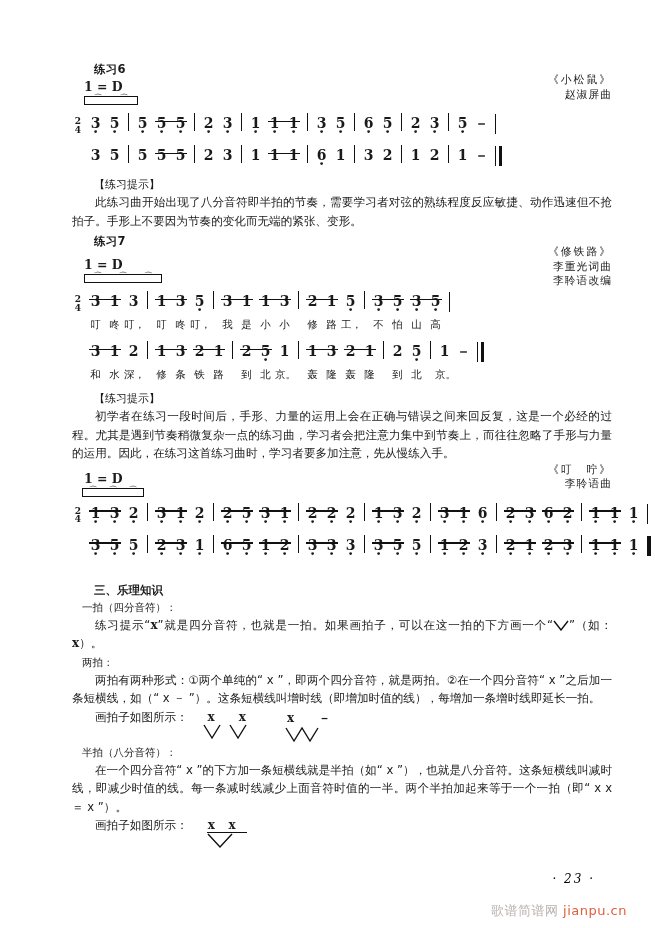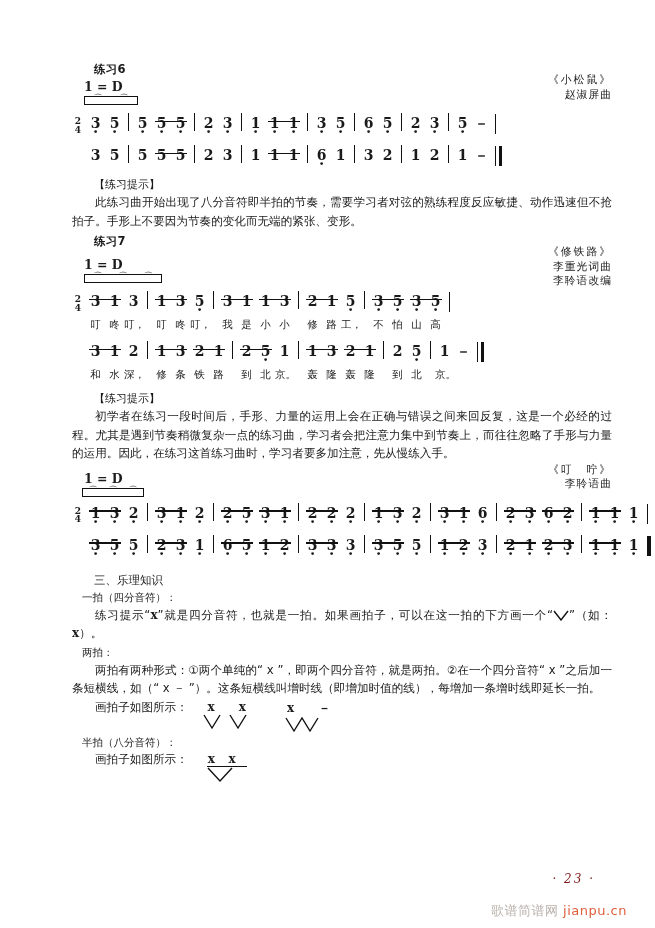--- a/index.html
+++ b/index.html
@@ -37,9 +37,9 @@
   }
   .section-title {
     font-size: 11.5px;
-    font-weight: normal;
+    font-weight: bold;
     margin-left: 22px;
-    margin-top: 8px;
+    margin-top: 18px;
     margin-bottom: 3px;
   }
   .tip-label {

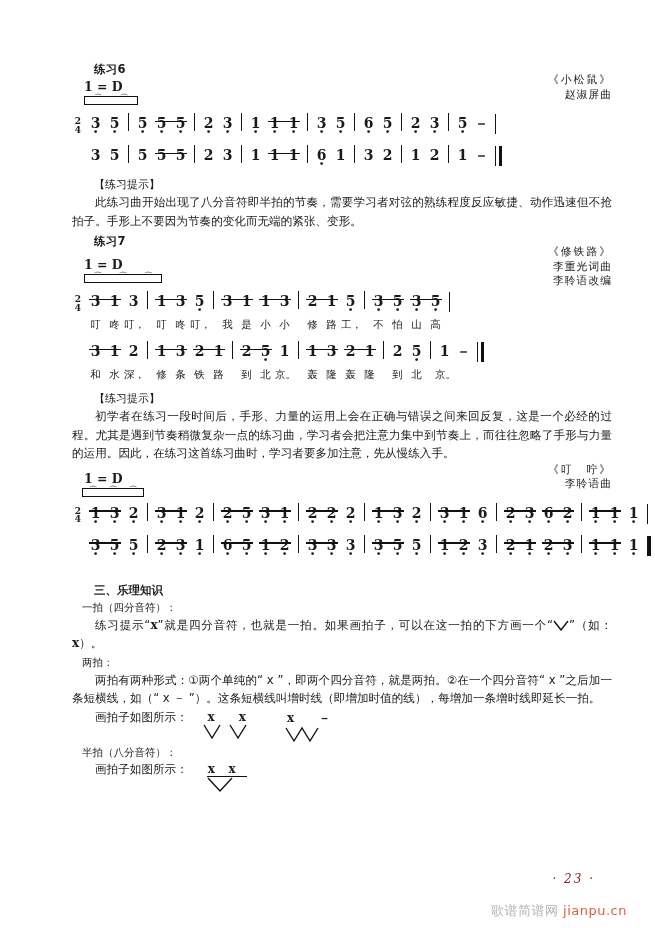--- a/index.html
+++ b/index.html
@@ -721,6 +721,7 @@
       </div>
 
       <div class="small-label">半拍（八分音符）：</div>
+      <p class="para">在一个四分音符“ x ”的下方加一条短横线就是半拍（如“ x ”），也就是八分音符。这条短横线叫减时线，即减少时值的线。每一条减时线减少上面音符时值的一半。两个半拍加起来等于一个一拍（即“ x x ＝ x ”）。</p>
 
       <div class="beatline">
         <span>画拍子如图所示：</span>

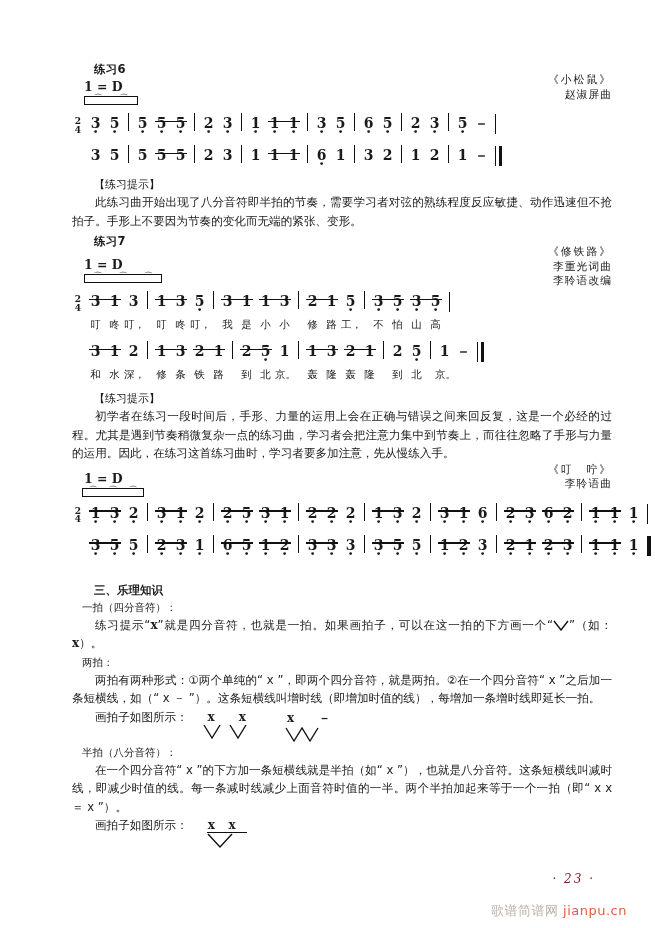--- a/index.html
+++ b/index.html
@@ -253,7 +253,7 @@
     font-style: italic;
     font-family: "DejaVu Serif", "Liberation Serif", serif;
     letter-spacing: 2px;
-    color: #7f1d1d;
+    color: #000000;
   }
   .watermark {
     position: absolute;

